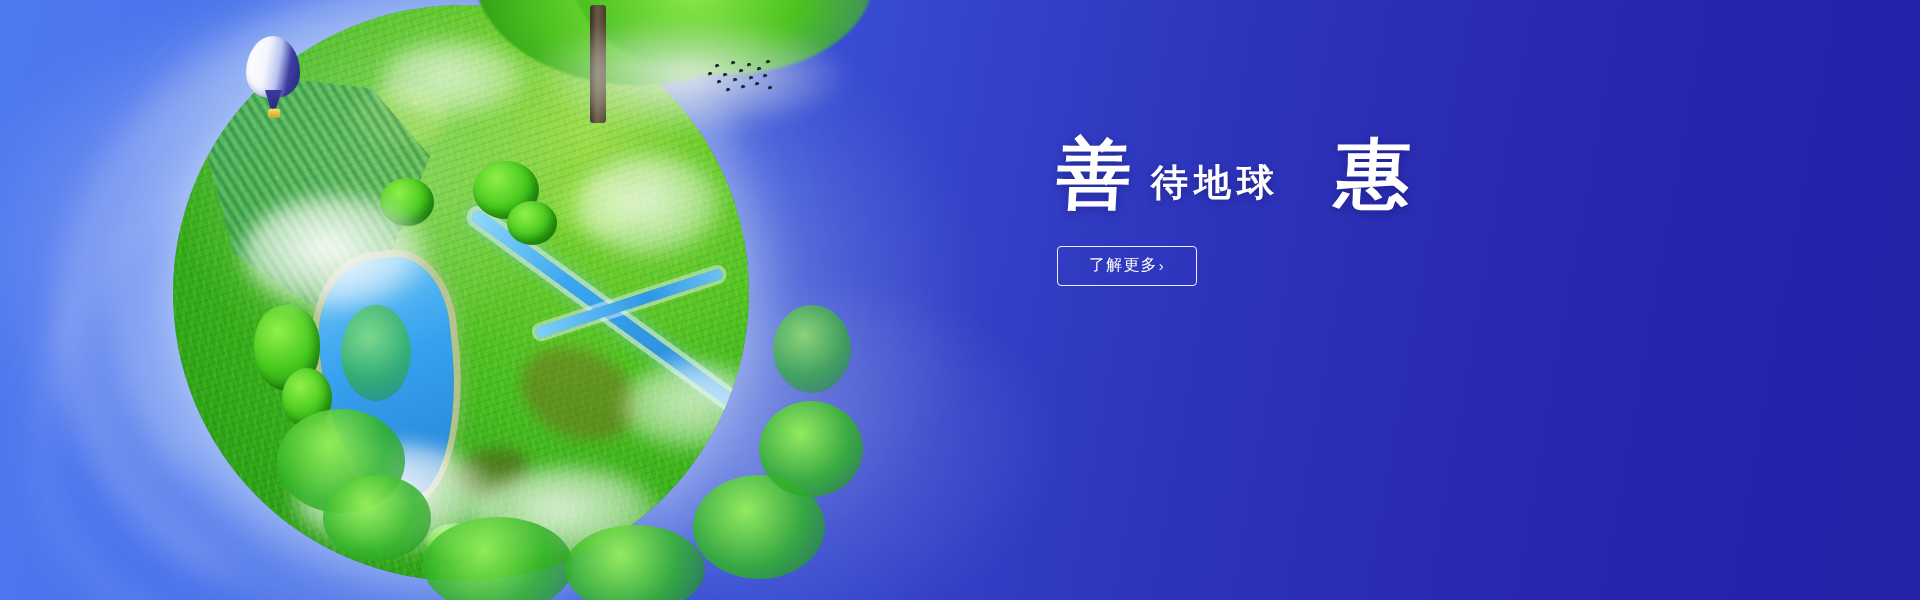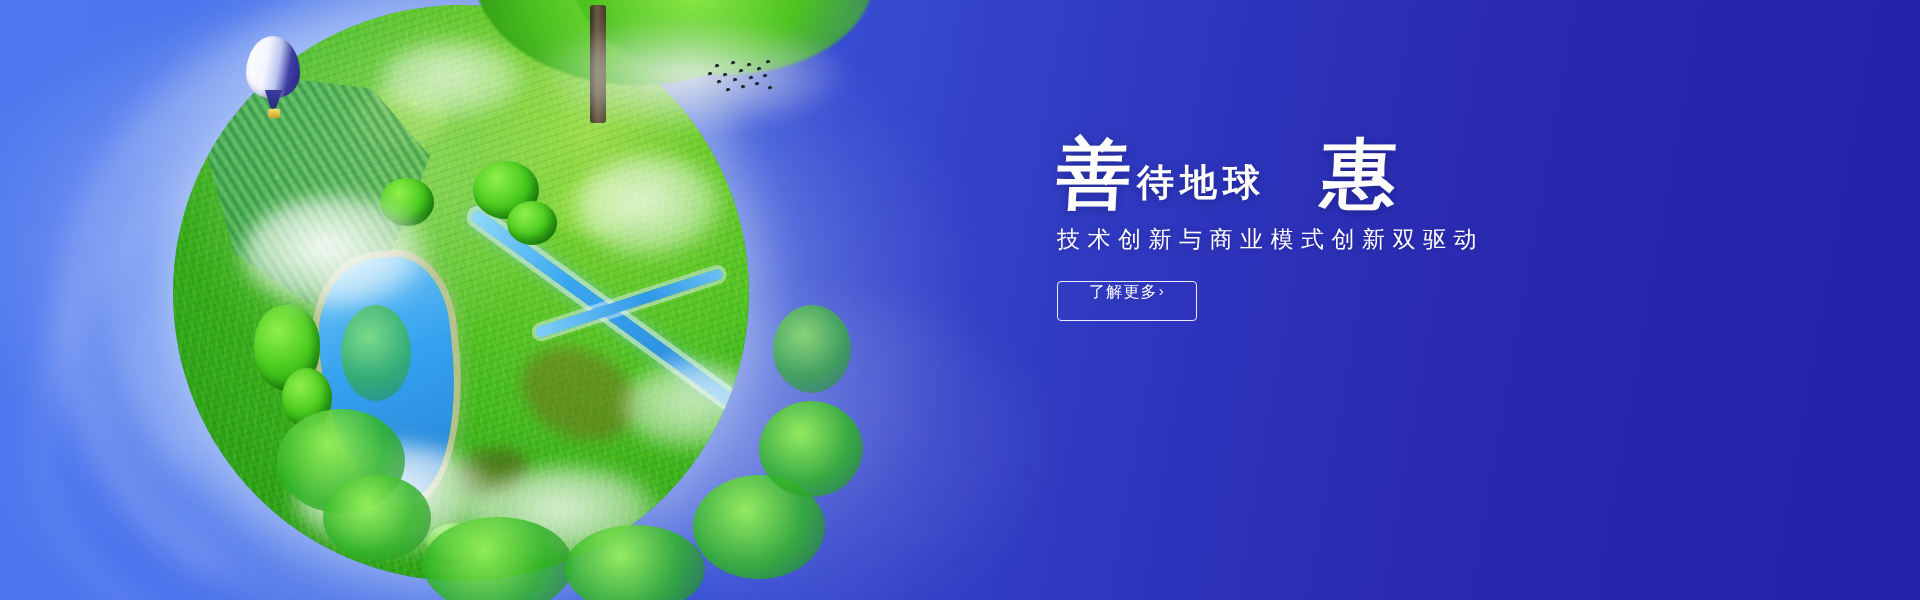--- a/index.html
+++ b/index.html
@@ -233,7 +233,7 @@
   .regular {
     font-family:"Liberation Serif", serif;
     font-size:37px; line-height:1.05; font-weight:700;
-    letter-spacing:6px; padding-bottom:7px;
+    letter-spacing:6px; padding-bottom:7px;margin-left:14px;
   }
   .gap { width:56px; }
 

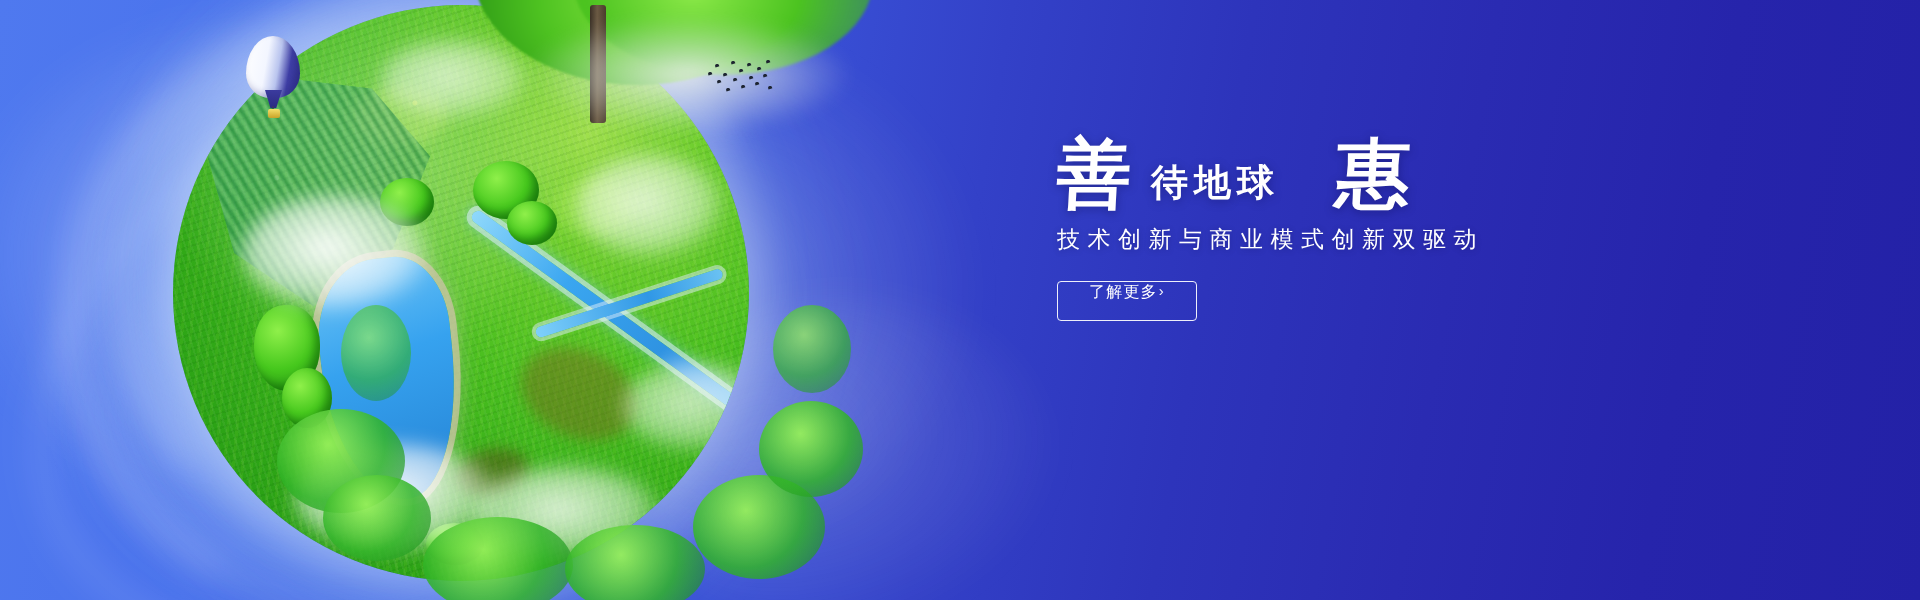--- a/index.html
+++ b/index.html
@@ -361,7 +361,6 @@
       <span class="brush">惠</span>
     </div>
 
-    <div id="subtitle">技术创新与商业模式创新双驱动</div>
 
 
     <div id="cta">

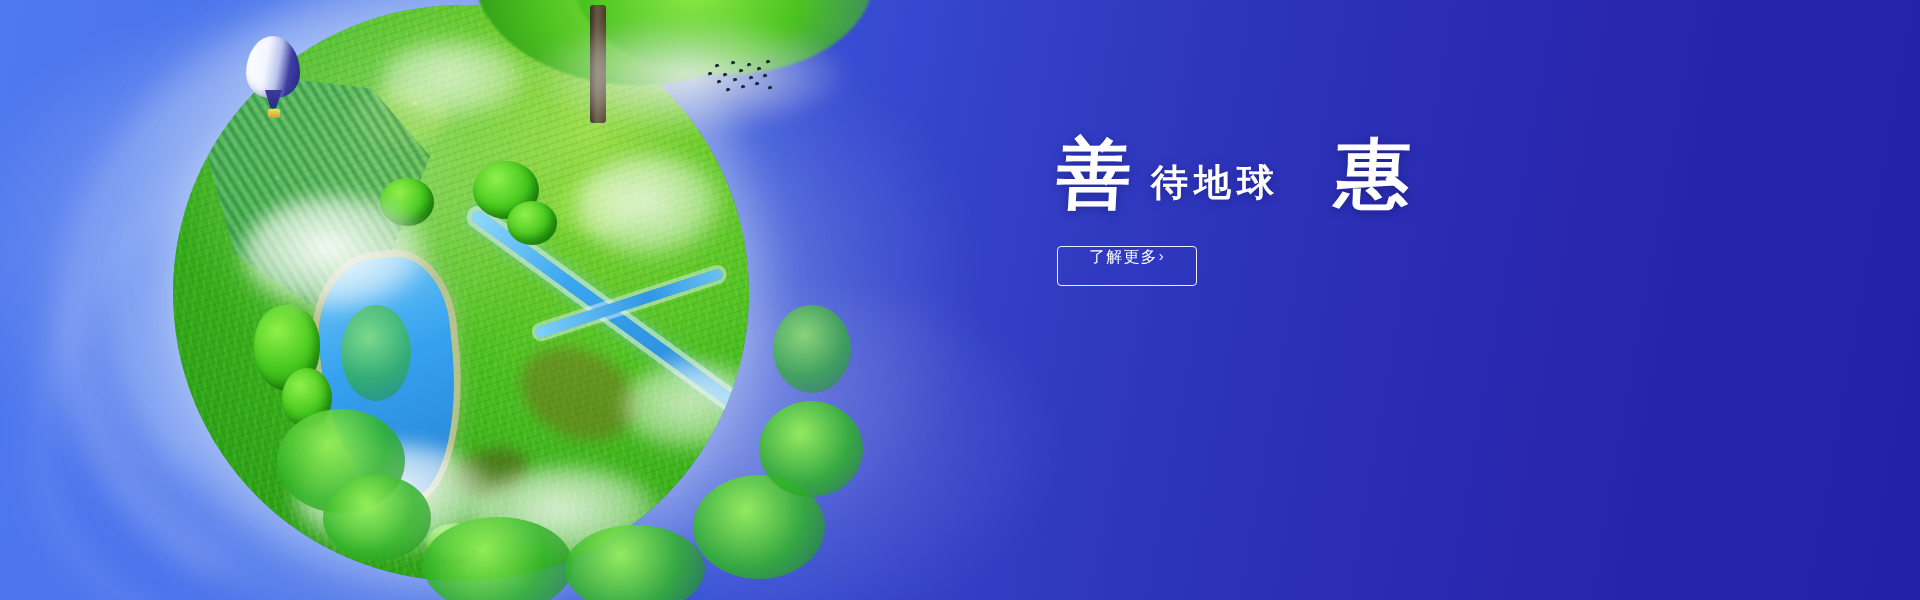--- a/index.html
+++ b/index.html
@@ -257,7 +257,7 @@
   }
 
   #cta {
-    display:inline-flex; align-items:flex-start; justify-content:center;
+    display:inline-flex; align-items:center; justify-content:center;
     gap:1px;
     margin-top:26px;
     width:140px; height:40px;

